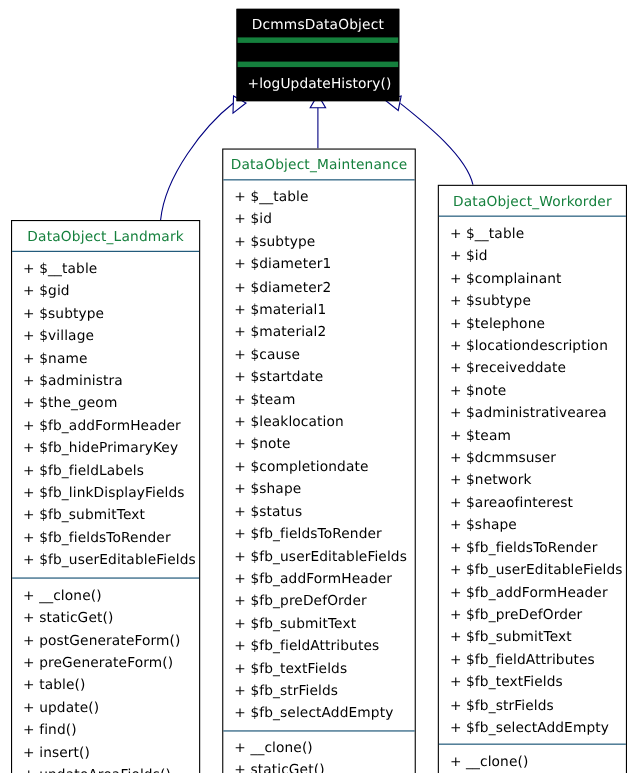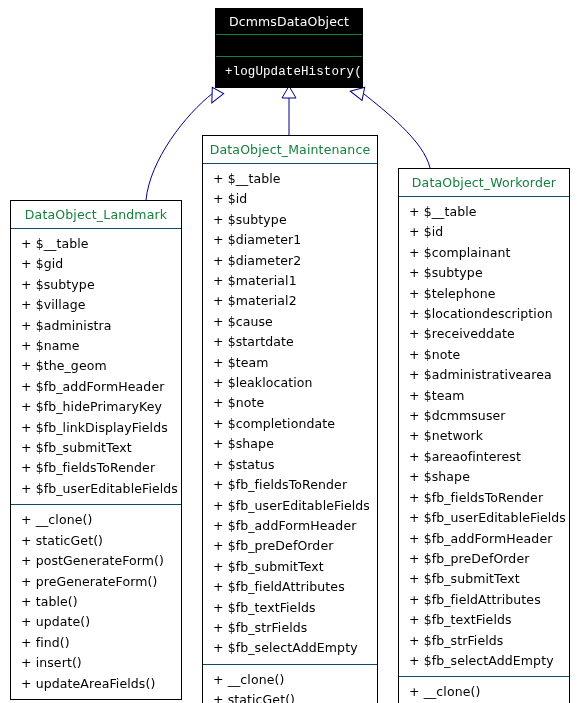--- a/index.html
+++ b/index.html
@@ -62,8 +62,7 @@
     flex: 0 0 auto;
   }
   .uml-class.root .compartment {
-    border-top: 1px solid #15803d;
-    font-family: Liberation Mono, monospace;
+    border-top: 5px solid #15803d;
   }
   .uml-class.root .compartment.empty-compartment {
     height: 22px;

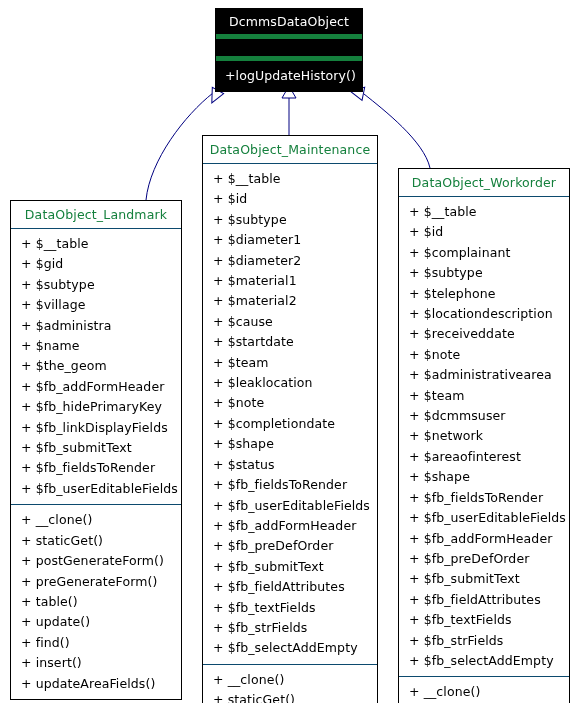--- a/index.html
+++ b/index.html
@@ -142,8 +142,8 @@
           <li class="member">+ $gid</li>
           <li class="member">+ $subtype</li>
           <li class="member">+ $village</li>
+          <li class="member">+ $name</li>
           <li class="member">+ $administra</li>
-          <li class="member">+ $name</li>
           <li class="member">+ $the_geom</li>
           <li class="member">+ $fb_addFormHeader</li>
           <li class="member">+ $fb_hidePrimaryKey</li>

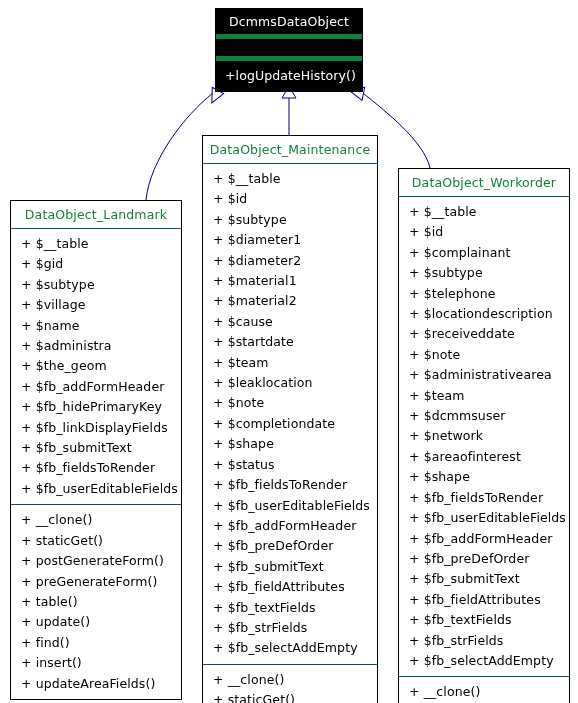--- a/index.html
+++ b/index.html
@@ -147,6 +147,7 @@
           <li class="member">+ $the_geom</li>
           <li class="member">+ $fb_addFormHeader</li>
           <li class="member">+ $fb_hidePrimaryKey</li>
+          <li class="member">+ $fb_fieldLabels</li>
           <li class="member">+ $fb_linkDisplayFields</li>
           <li class="member">+ $fb_submitText</li>
           <li class="member">+ $fb_fieldsToRender</li>

